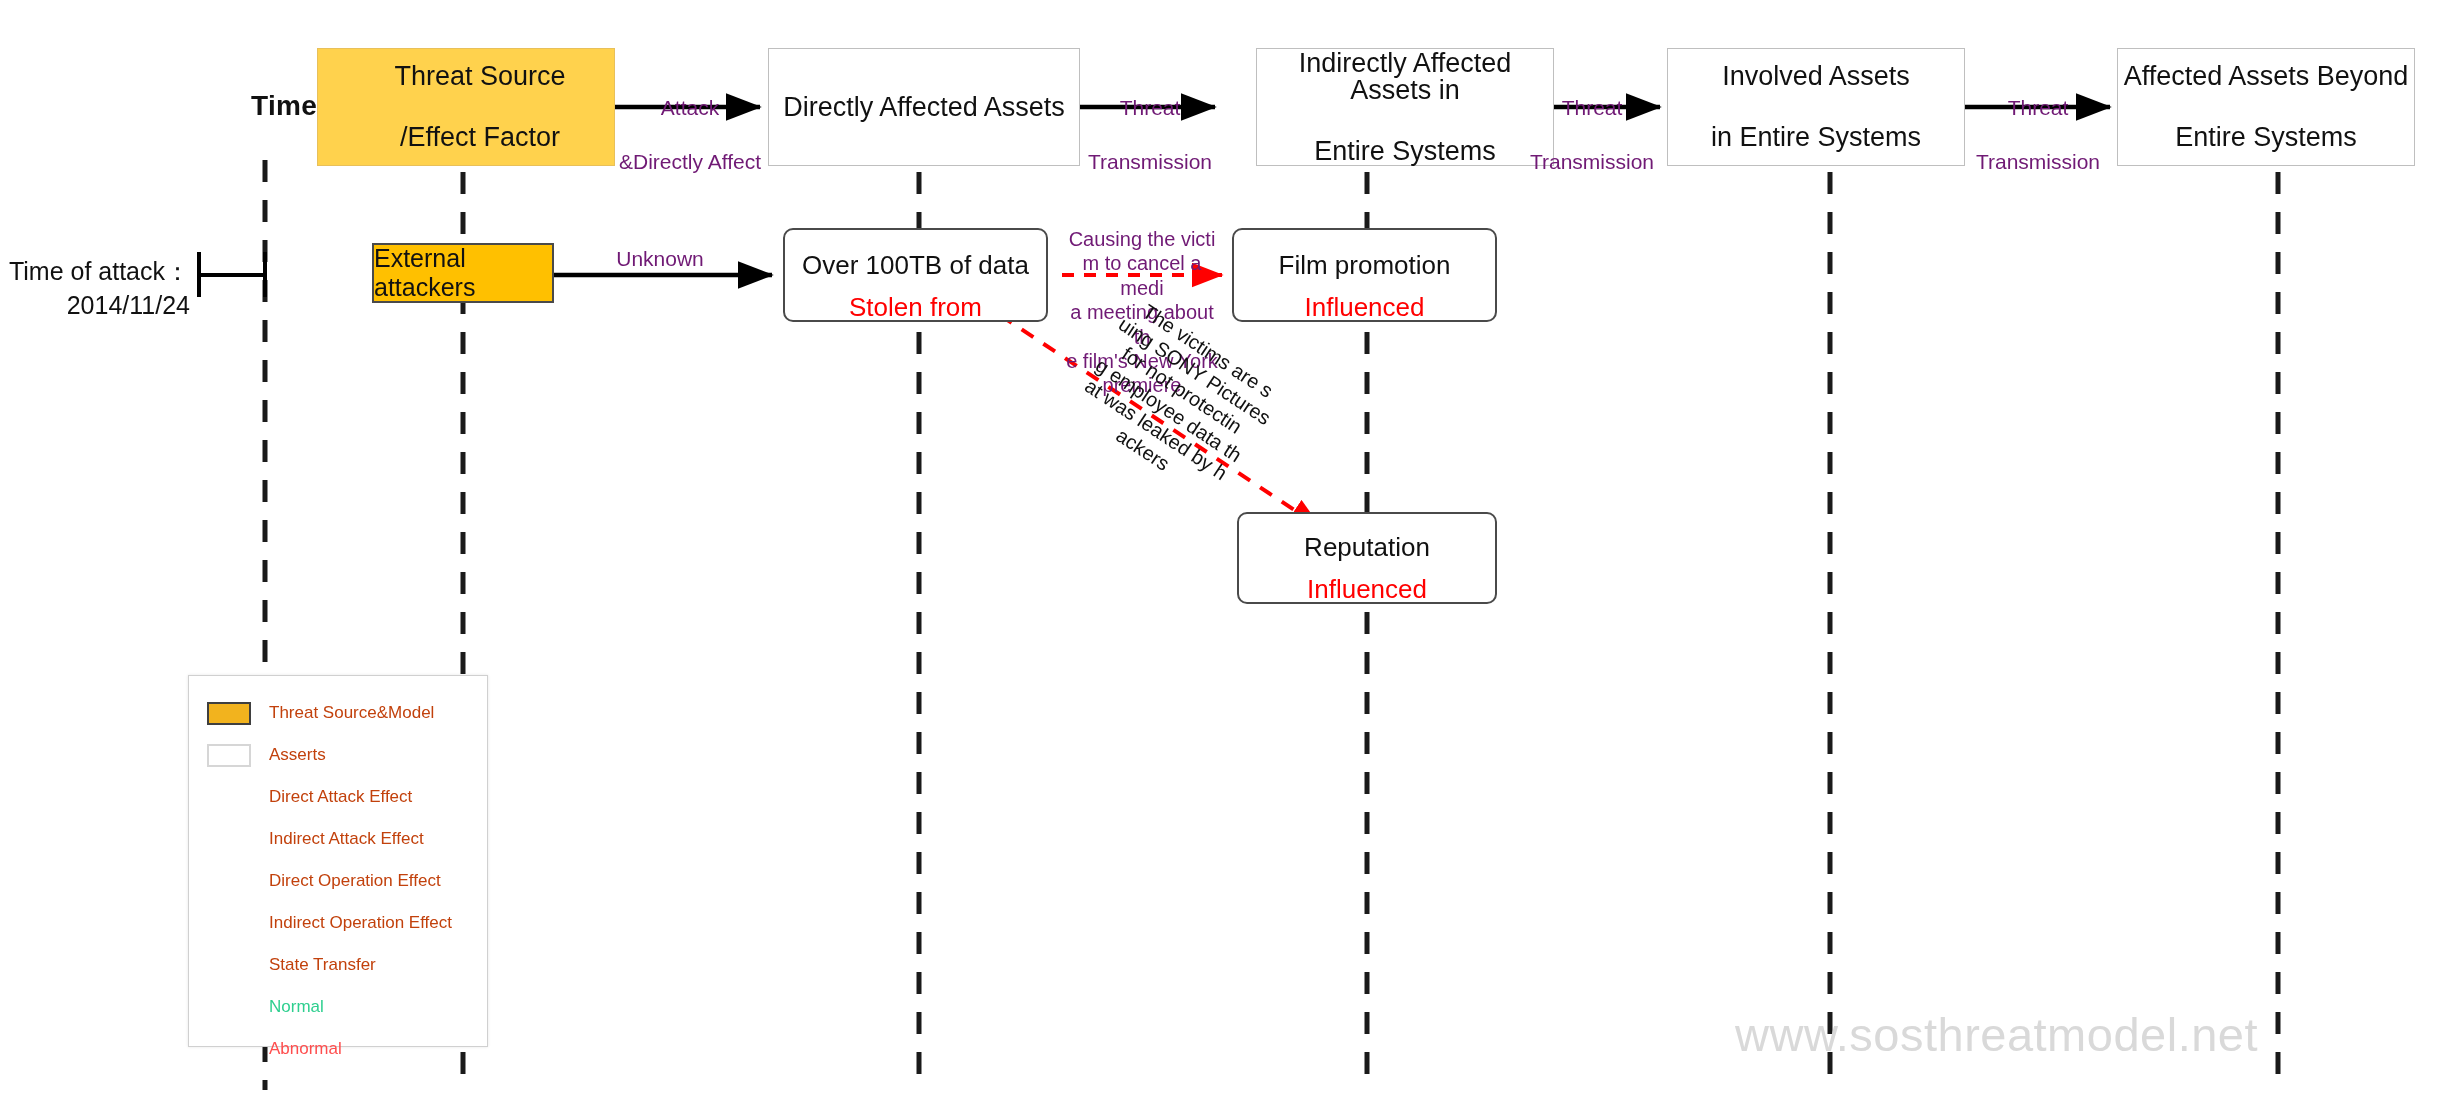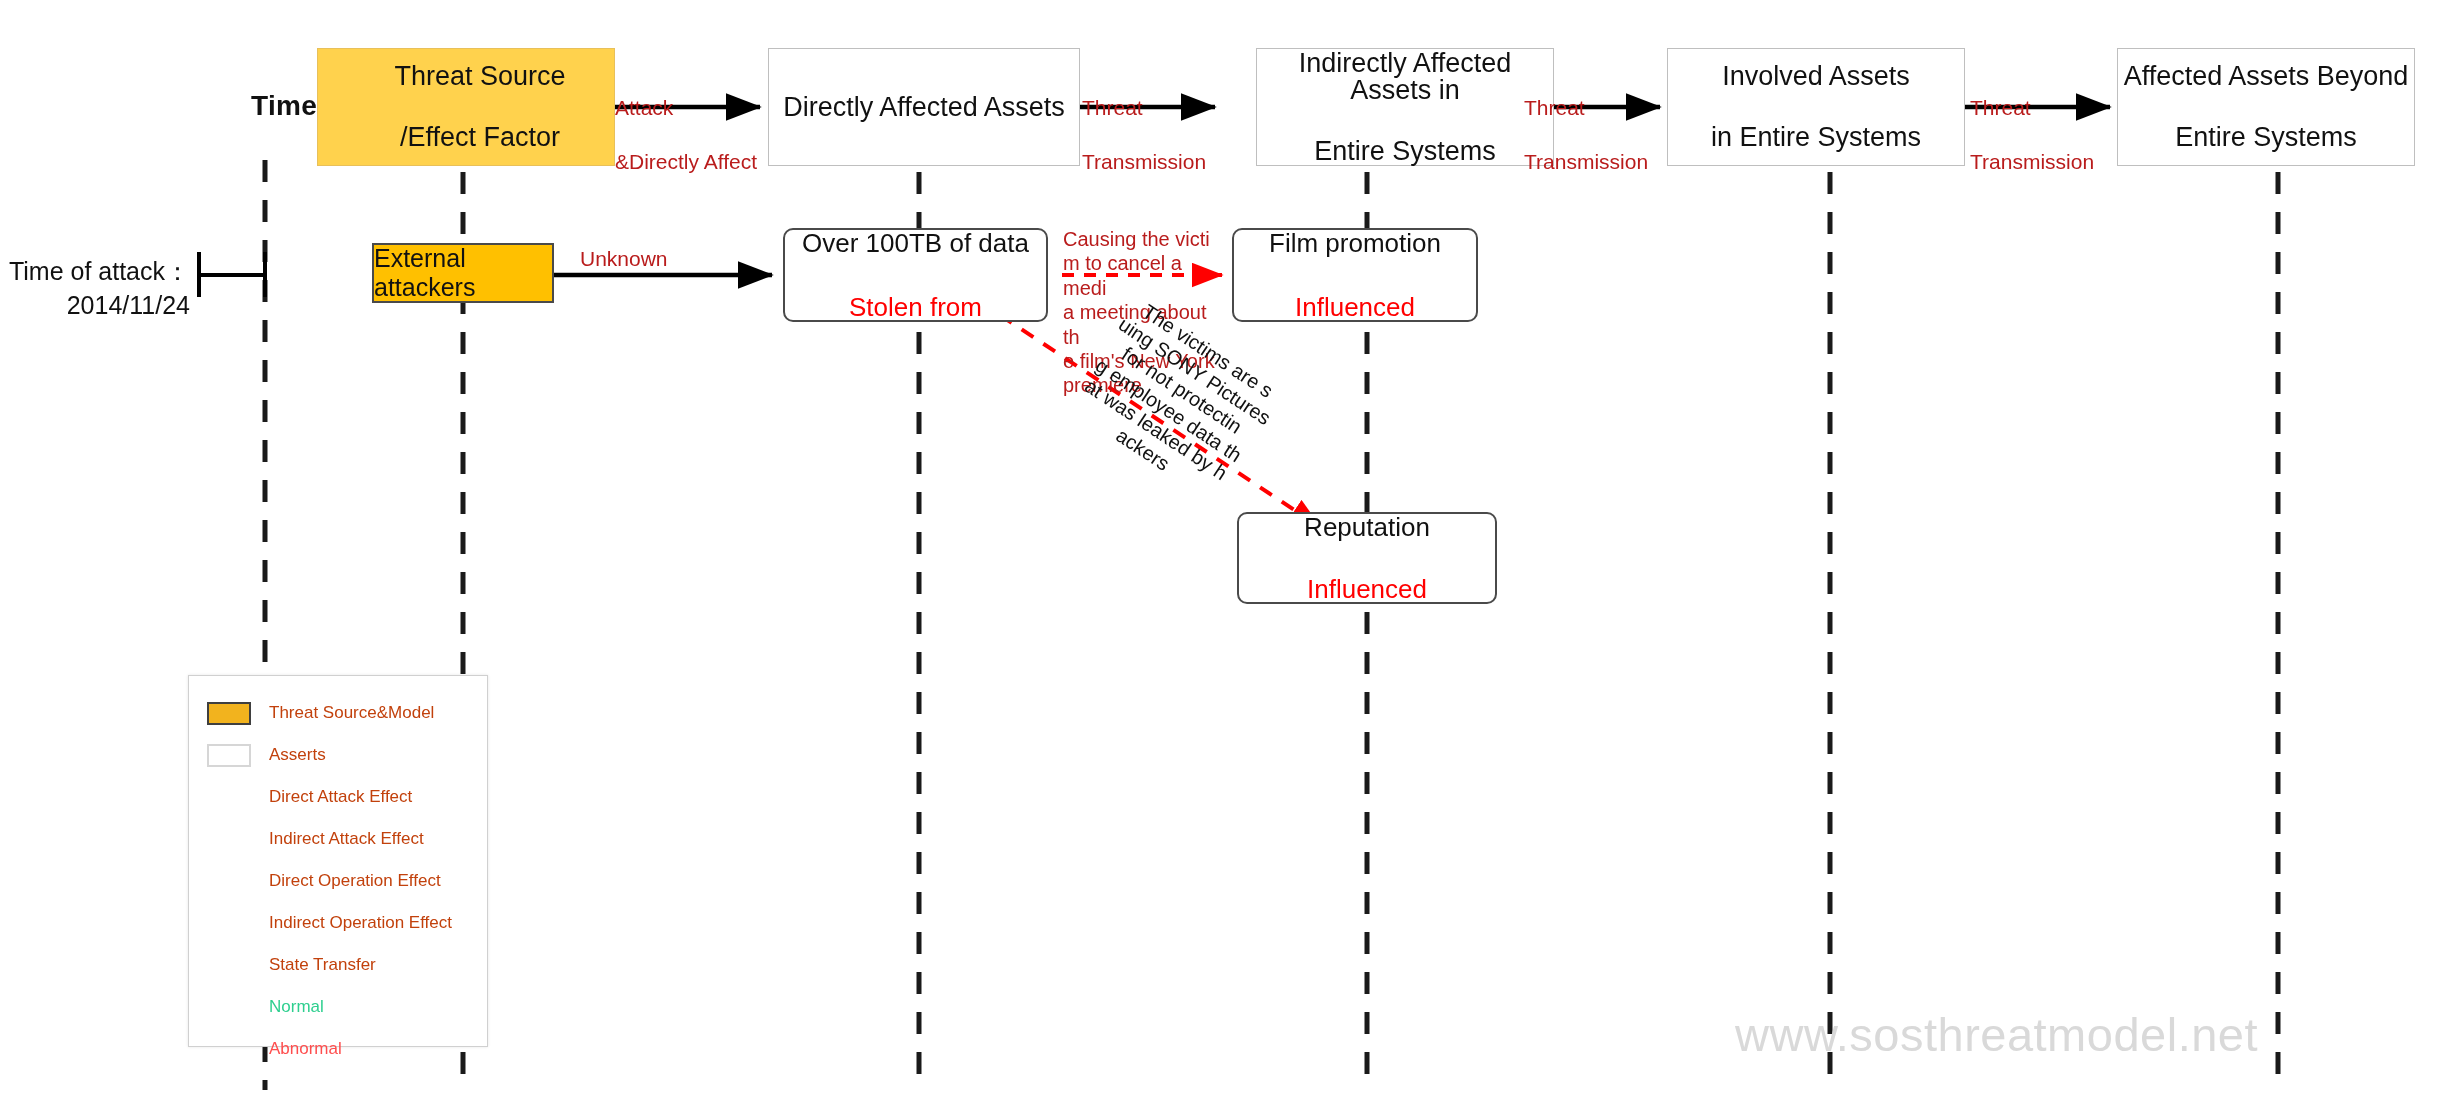--- a/index.html
+++ b/index.html
@@ -108,7 +108,8 @@
   .edge-label {
     position: absolute;
     font-size: 21px;
-    color: #b91c1c;
+    color: #701a75;
+    text-align: center;
     line-height: 1.28;
     white-space: pre-line;
   }

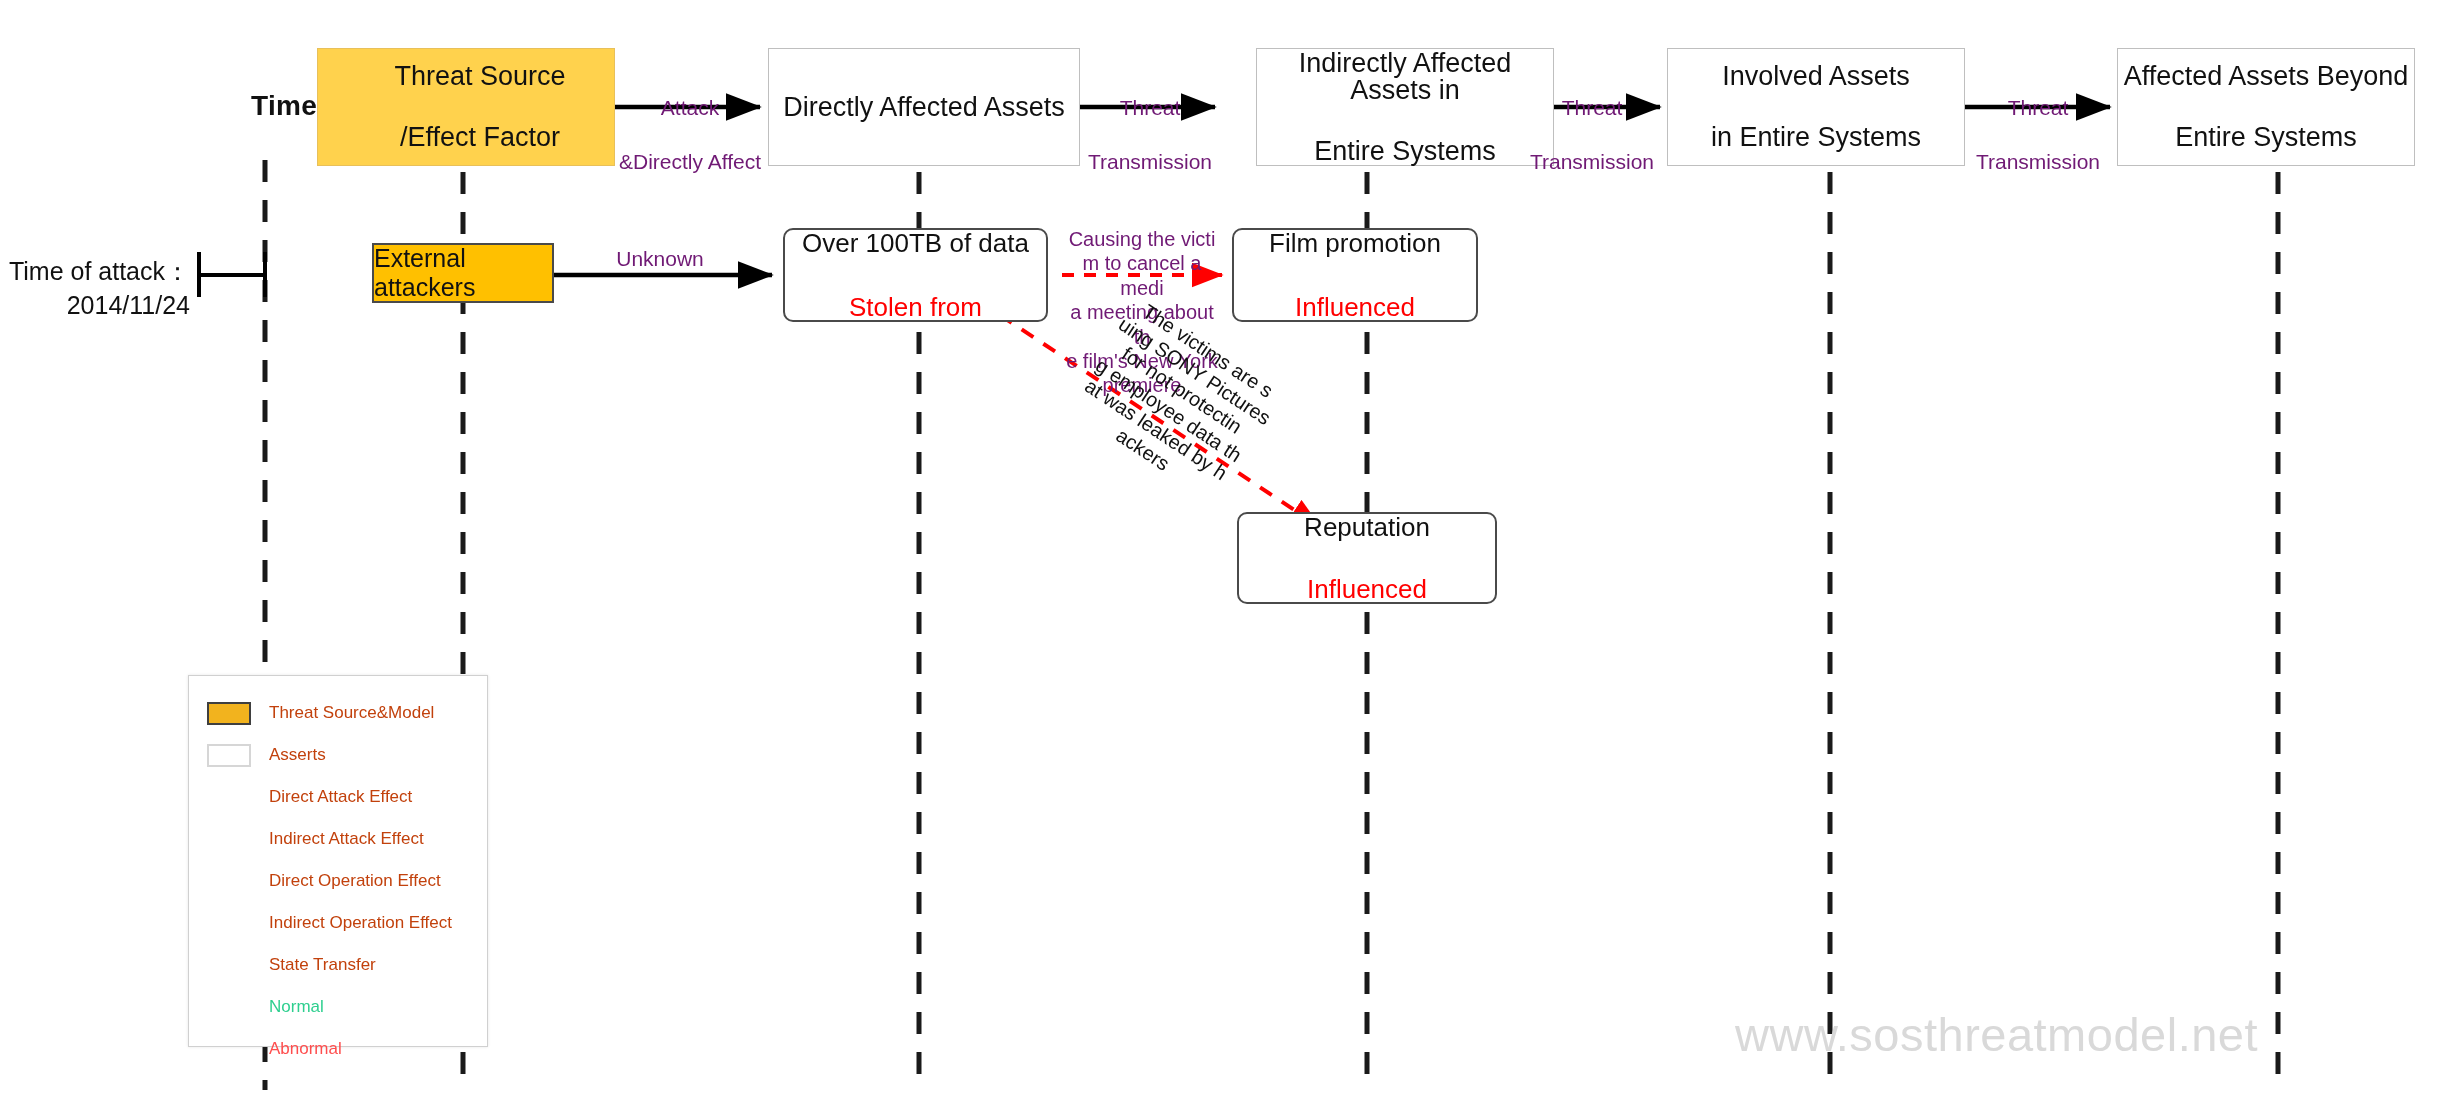--- a/index.html
+++ b/index.html
@@ -94,7 +94,7 @@
     display: flex;
     flex-direction: column;
     align-items: center;
-    justify-content: space-between;
+    justify-content: flex-end;
     font-size: 26px;
     color: #111111;
     line-height: 1.0;

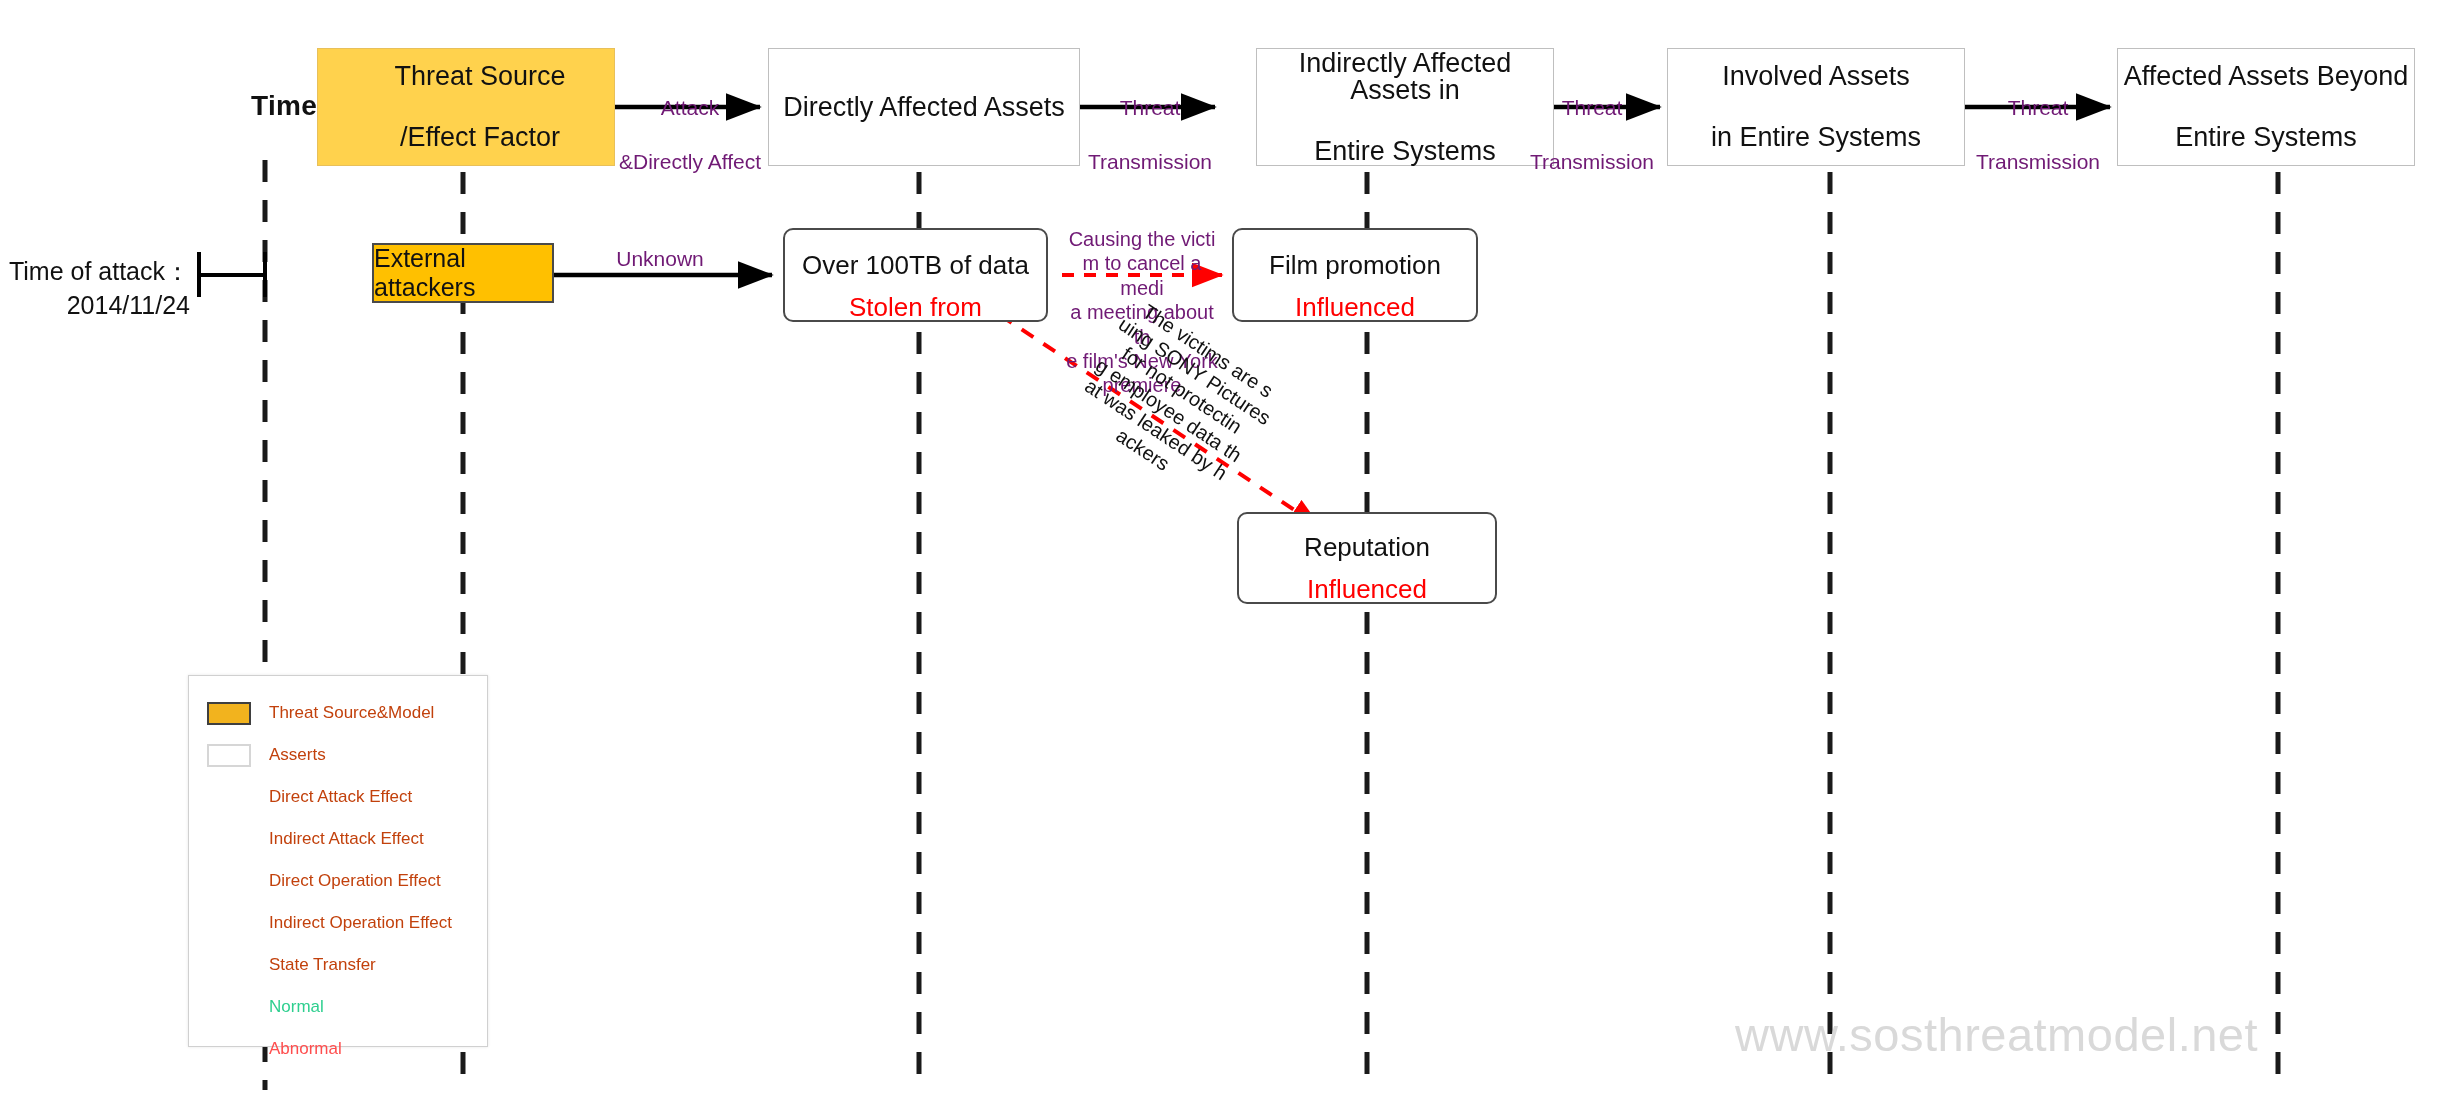--- a/index.html
+++ b/index.html
@@ -299,7 +299,7 @@
     <div class="state">Stolen from</div>
   </div>
 
-  <div class="asset-box" style="left:1232px; top:228px; width:246px; height:94px;">
+  <div class="asset-box" style="left:1232px; top:228px; width:265px; height:94px;">
     <div>Film promotion</div>
     <div class="state">Influenced</div>
   </div>

